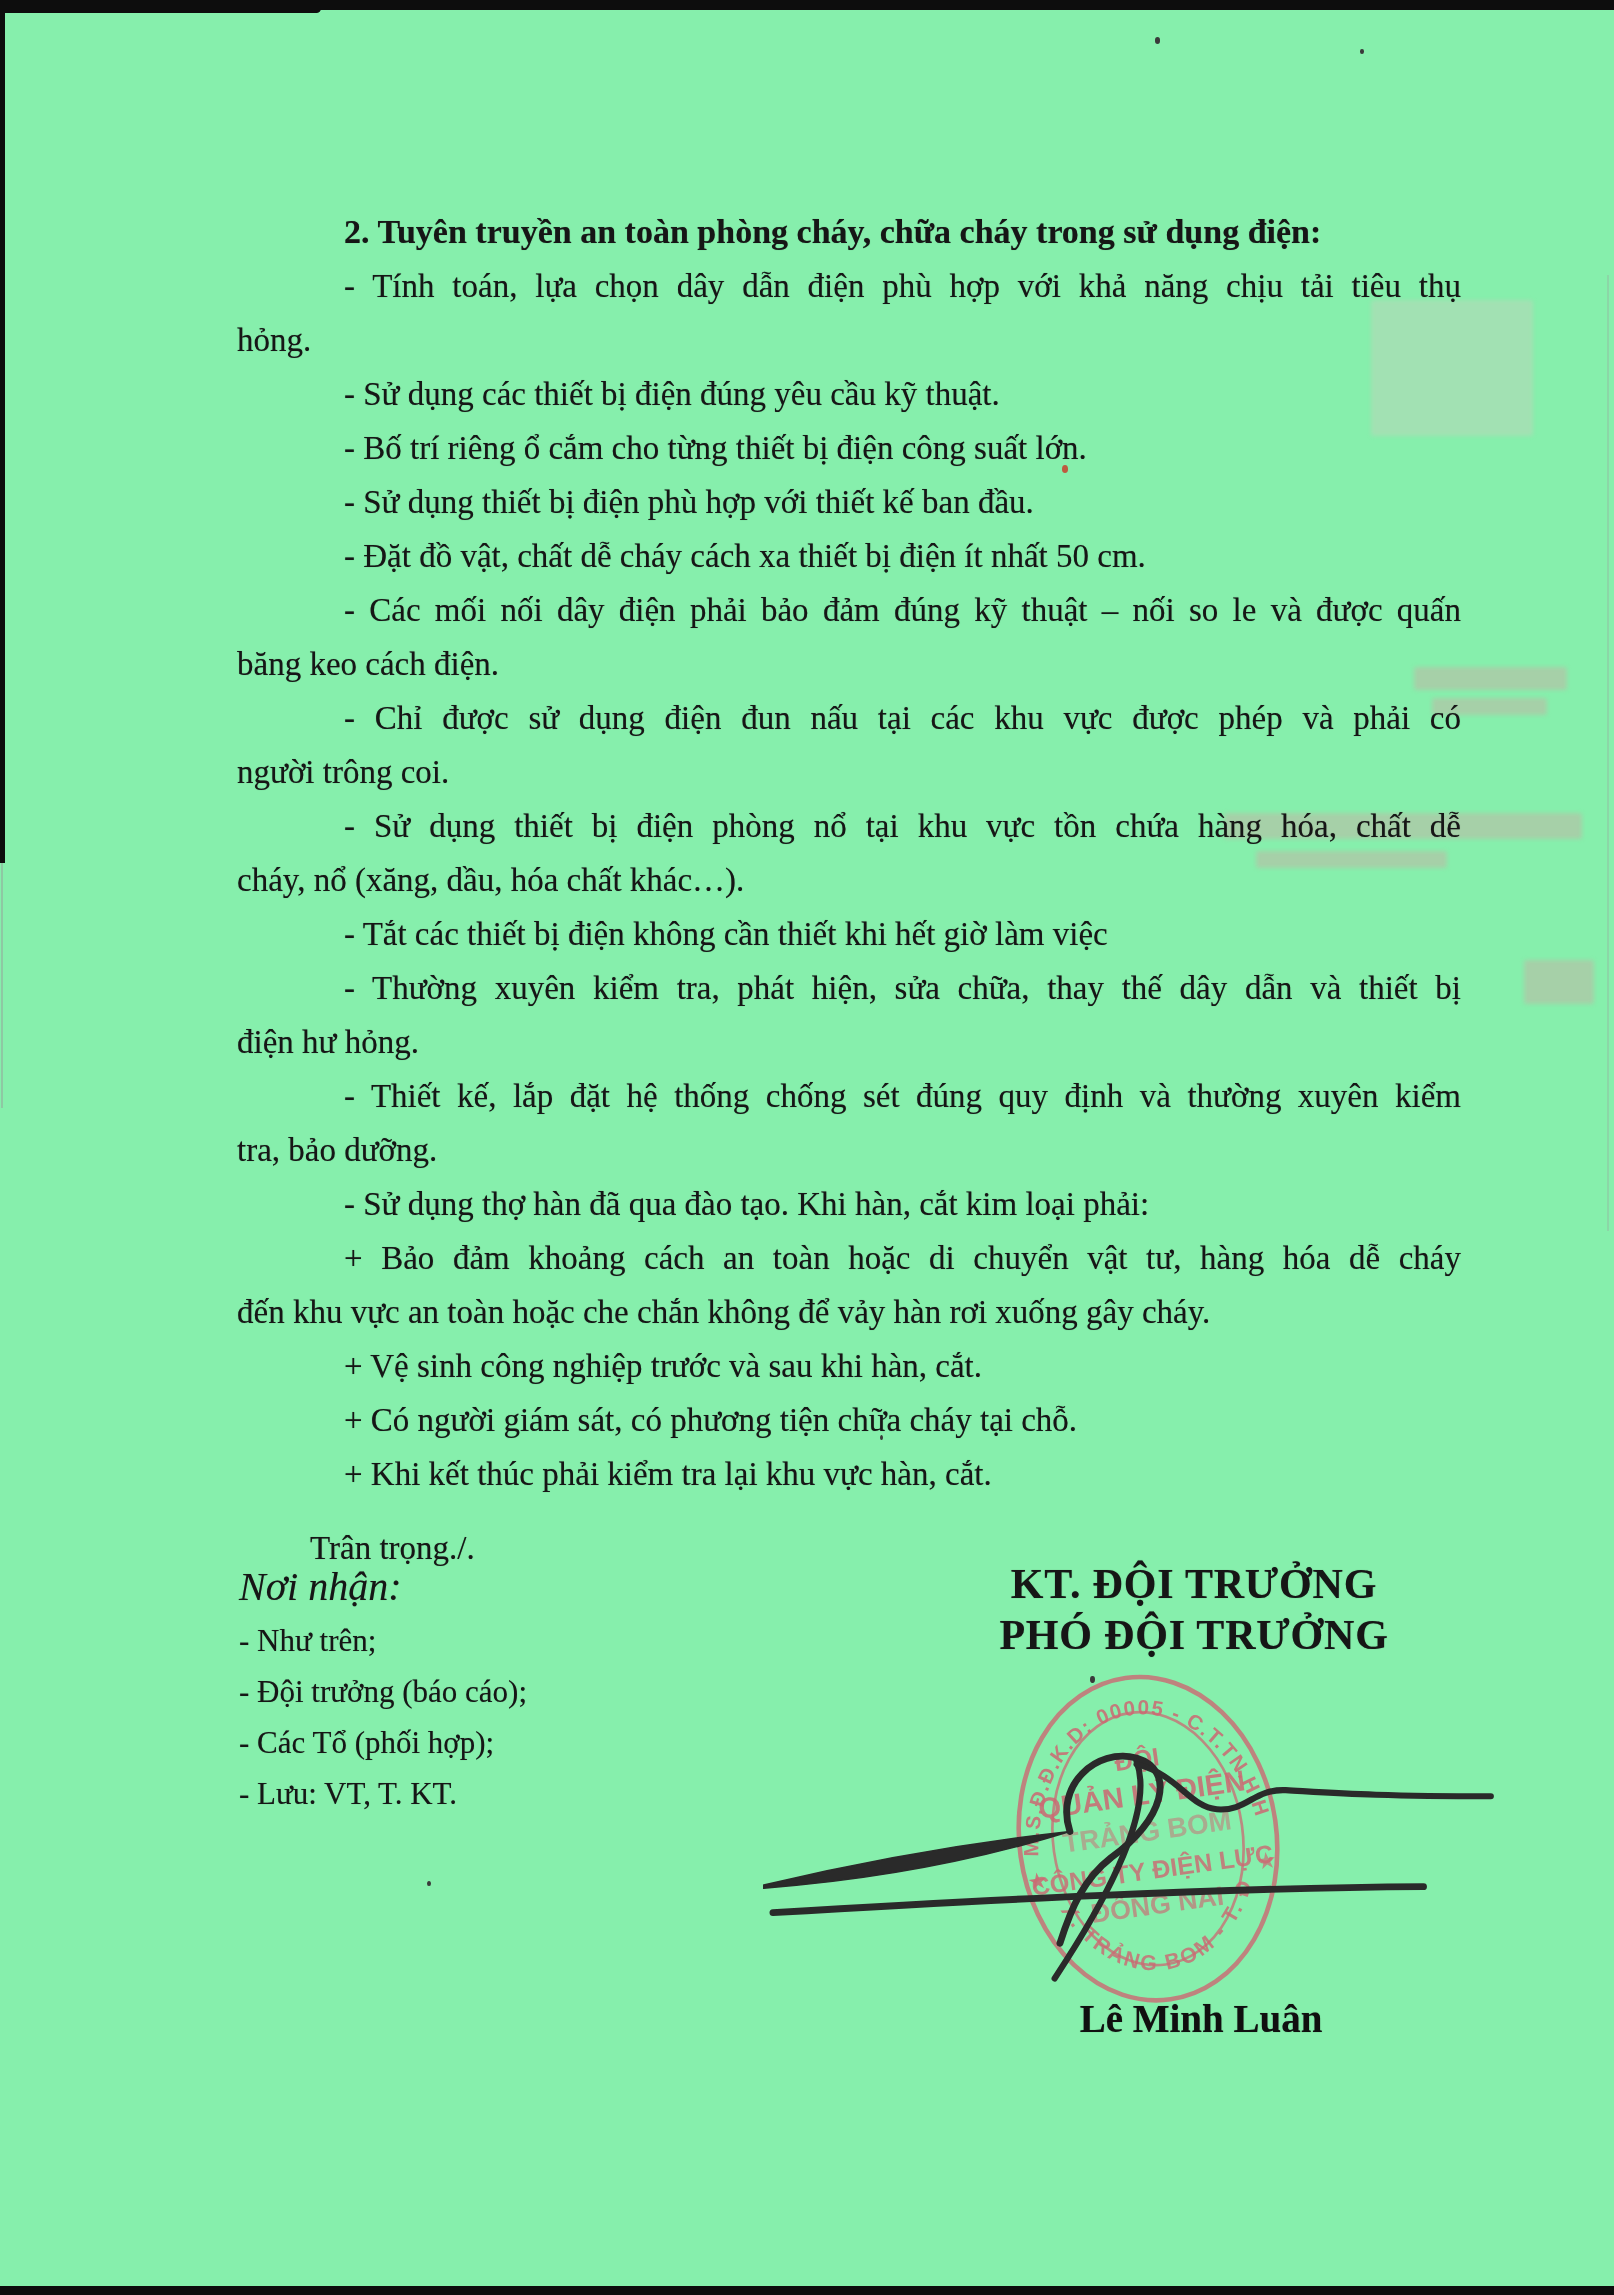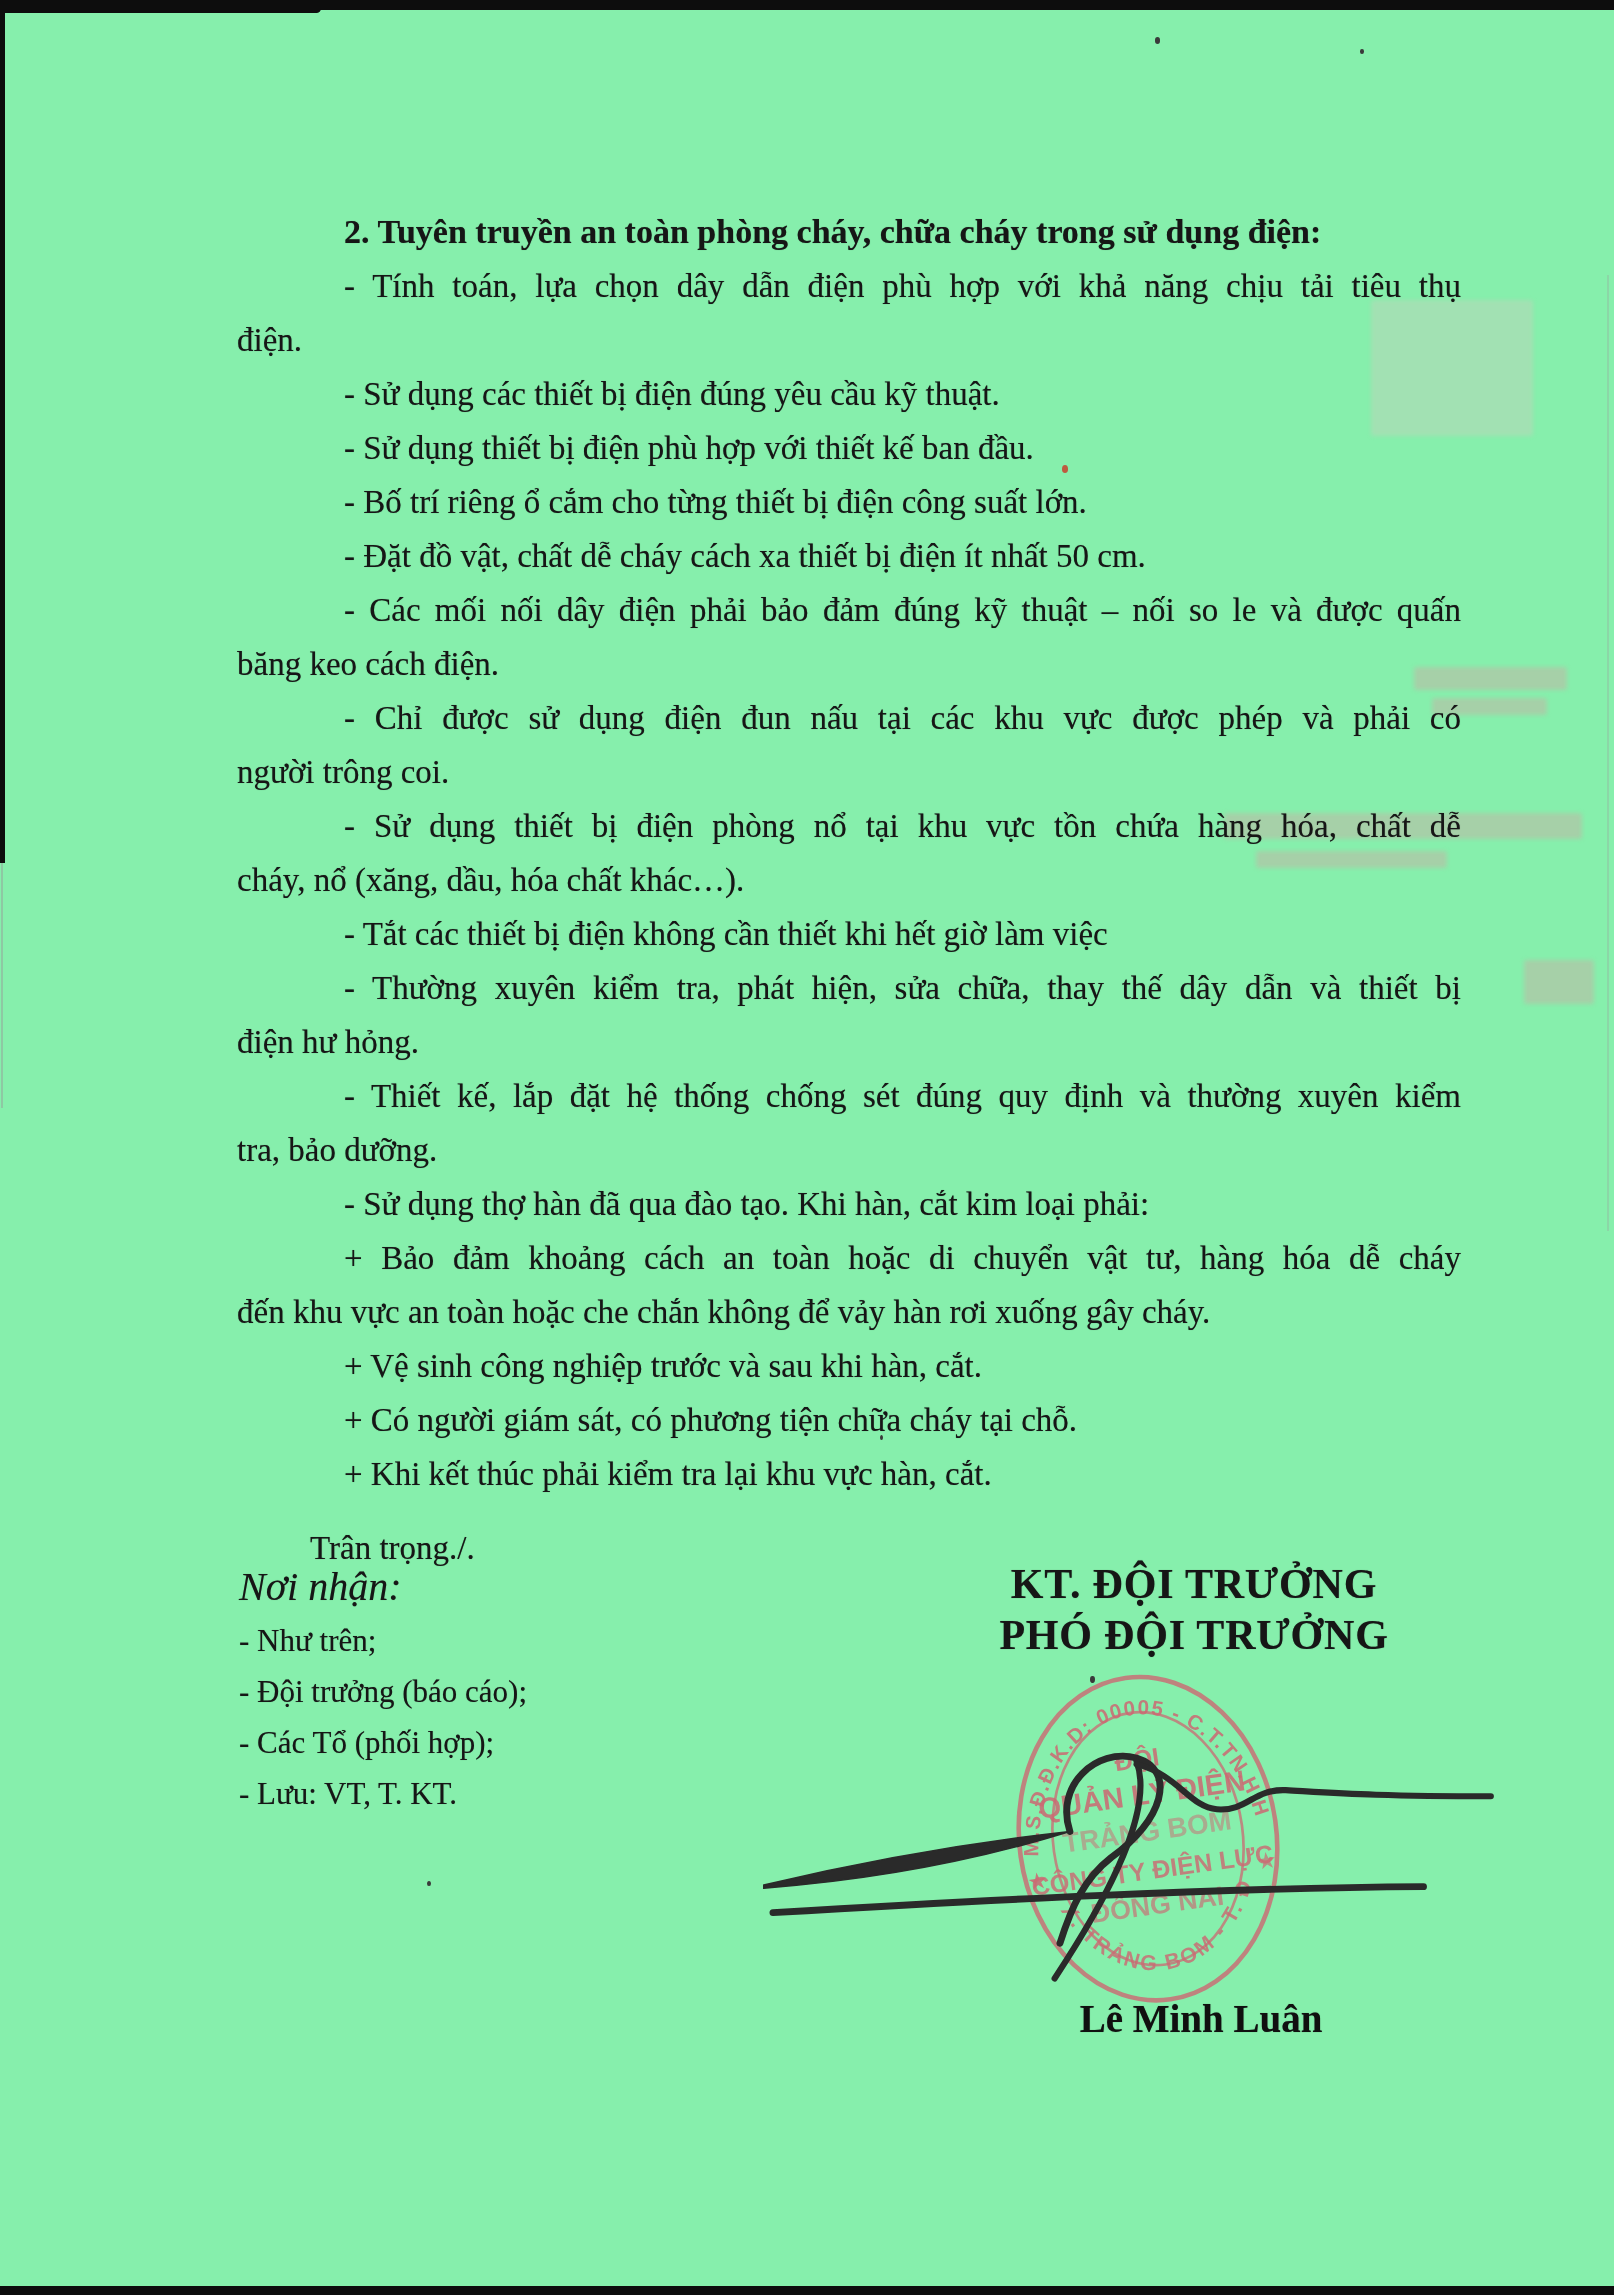--- a/index.html
+++ b/index.html
@@ -102,7 +102,7 @@
   <div class="body-text" id="body-lines">
       <div class="ln title">2. Tuyên truyền an toàn phòng cháy, chữa cháy trong sử dụng điện:</div>
       <div class="ln first-fill">- Tính toán, lựa chọn dây dẫn điện phù hợp với khả năng chịu tải tiêu thụ</div>
-      <div class="ln cont">điện.</div>
+      <div class="ln cont">hỏng.</div>
       <div class="ln first">- Sử dụng các thiết bị điện đúng yêu cầu kỹ thuật.</div>
       <div class="ln first">- Sử dụng thiết bị điện phù hợp với thiết kế ban đầu.</div>
       <div class="ln first">- Bố trí riêng ổ cắm cho từng thiết bị điện công suất lớn.</div>

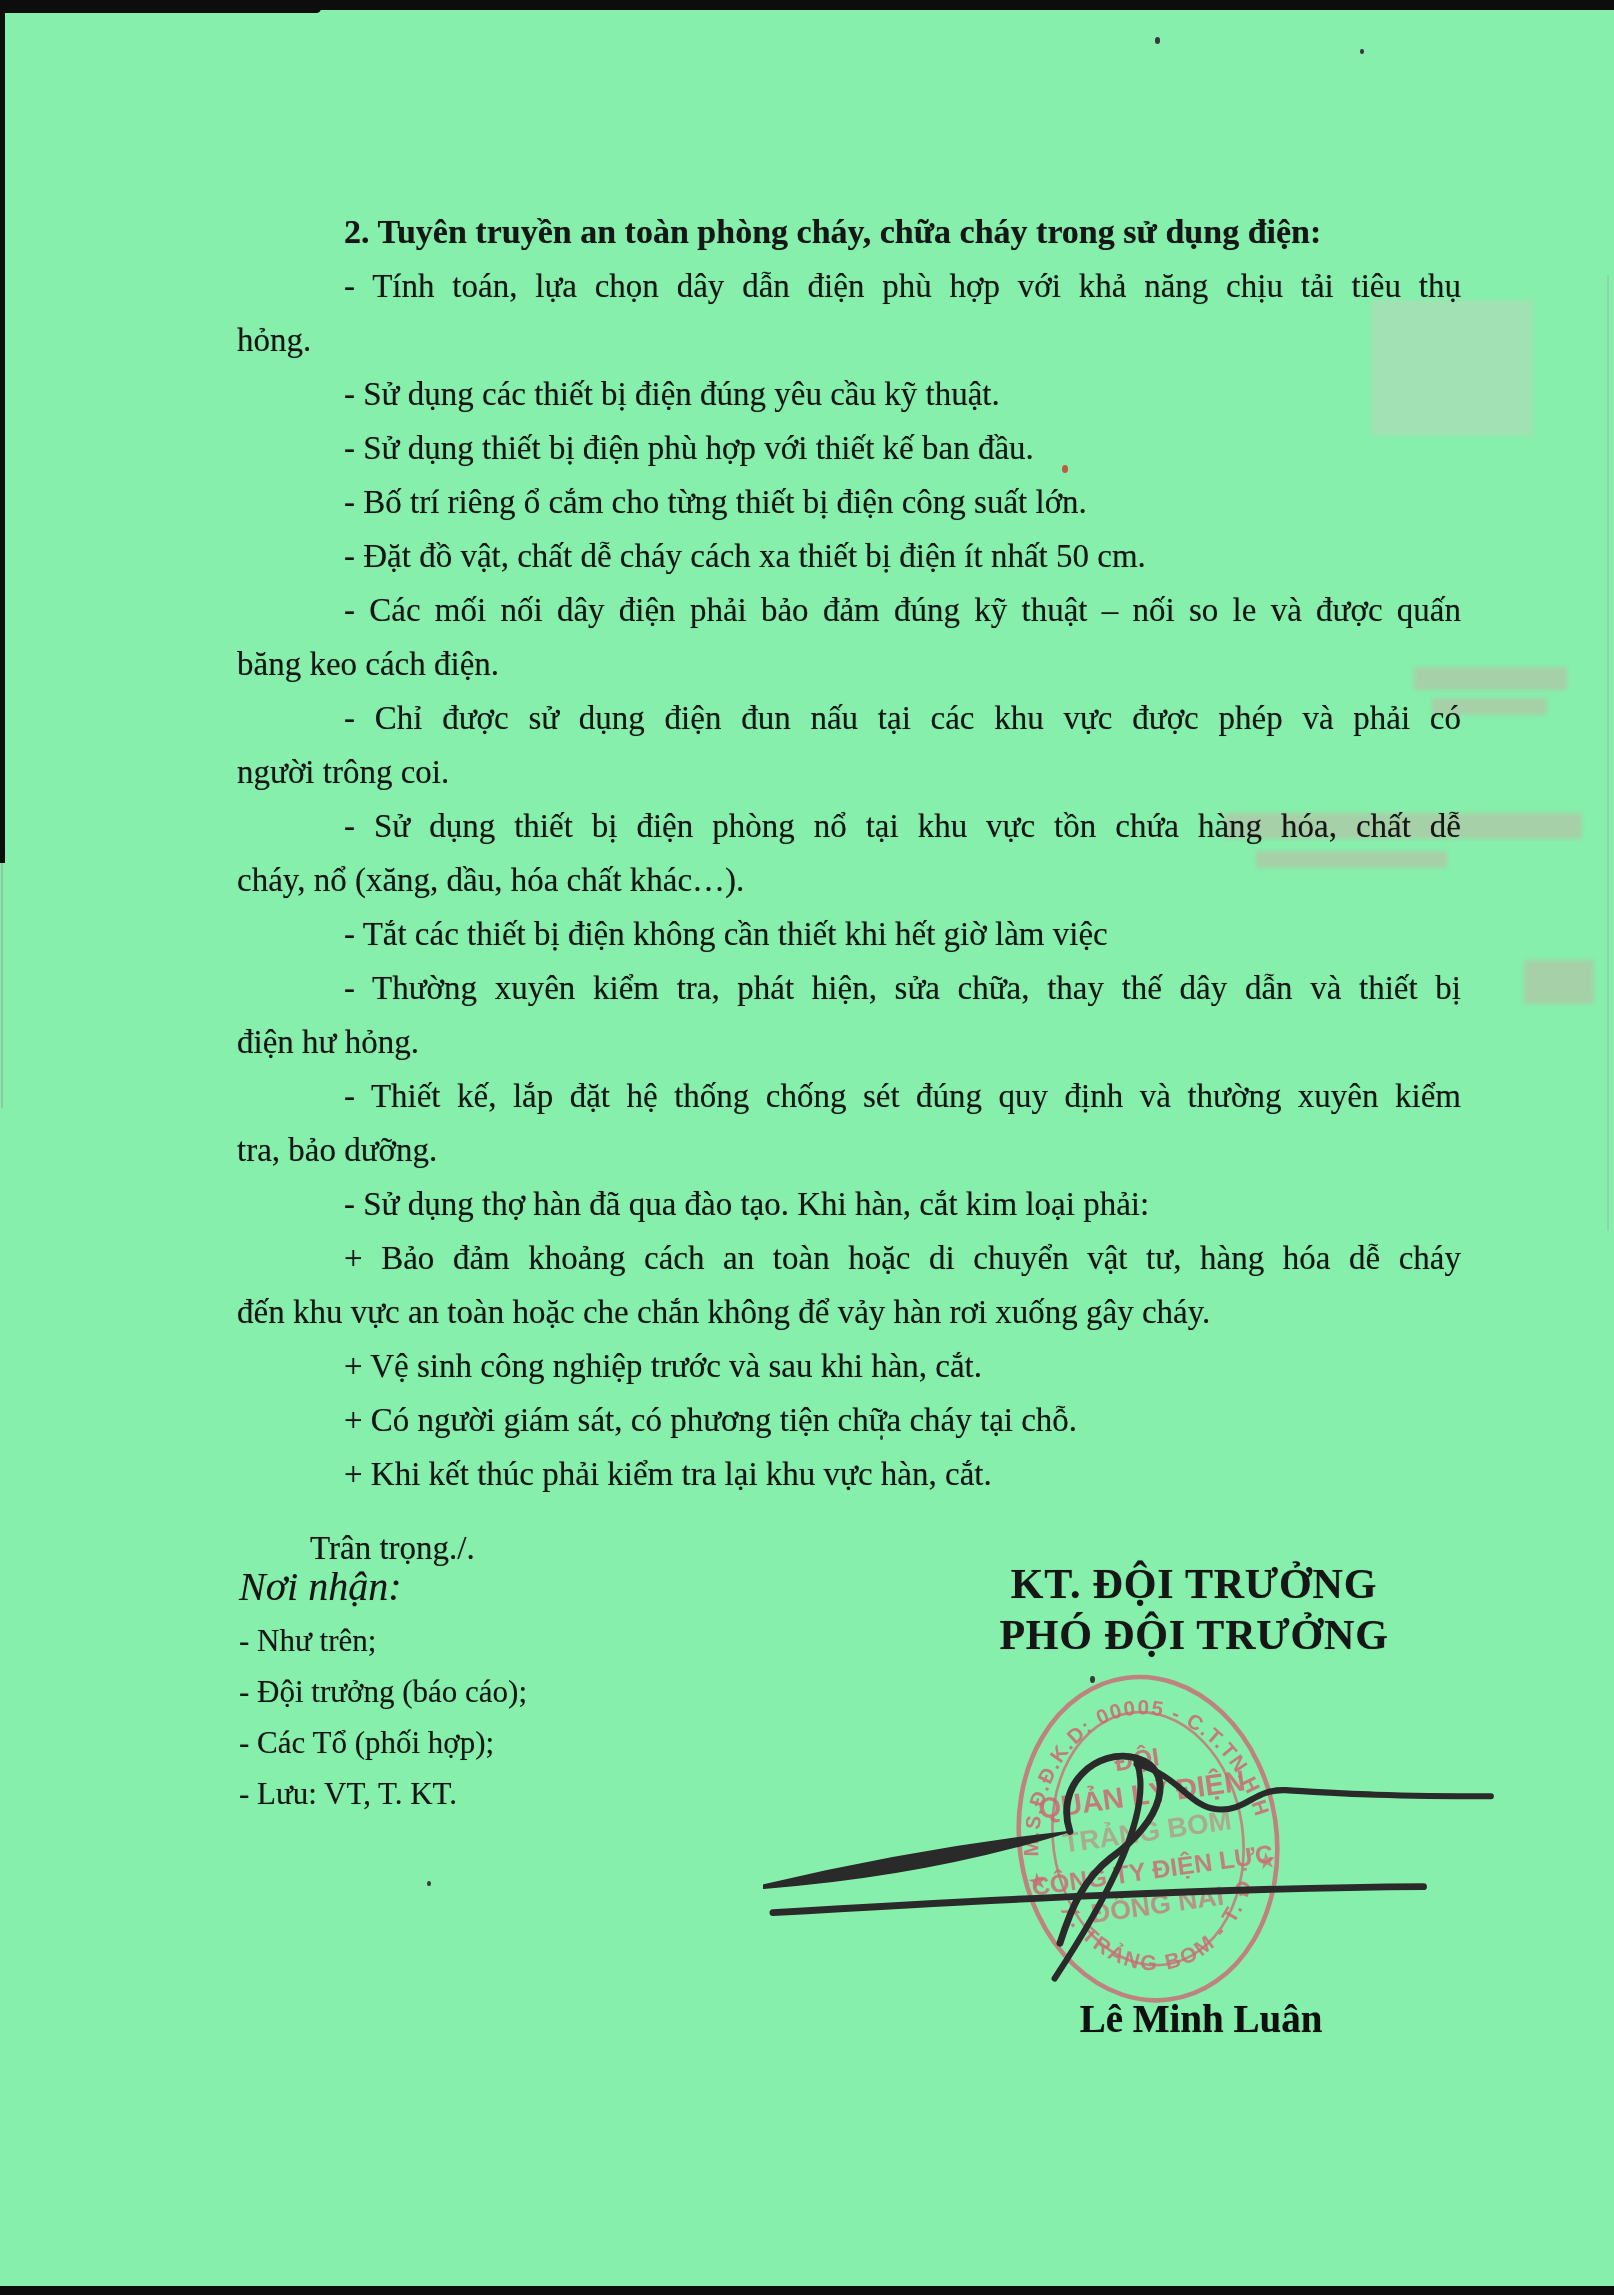--- a/index.html
+++ b/index.html
@@ -104,8 +104,8 @@
       <div class="ln first-fill">- Tính toán, lựa chọn dây dẫn điện phù hợp với khả năng chịu tải tiêu thụ</div>
       <div class="ln cont">hỏng.</div>
       <div class="ln first">- Sử dụng các thiết bị điện đúng yêu cầu kỹ thuật.</div>
+      <div class="ln first">- Bố trí riêng ổ cắm cho từng thiết bị điện công suất lớn.</div>
       <div class="ln first">- Sử dụng thiết bị điện phù hợp với thiết kế ban đầu.</div>
-      <div class="ln first">- Bố trí riêng ổ cắm cho từng thiết bị điện công suất lớn.</div>
       <div class="ln first">- Đặt đồ vật, chất dễ cháy cách xa thiết bị điện ít nhất 50 cm.</div>
       <div class="ln first-fill">- Các mối nối dây điện phải bảo đảm đúng kỹ thuật – nối so le và được quấn</div>
       <div class="ln cont">băng keo cách điện.</div>

